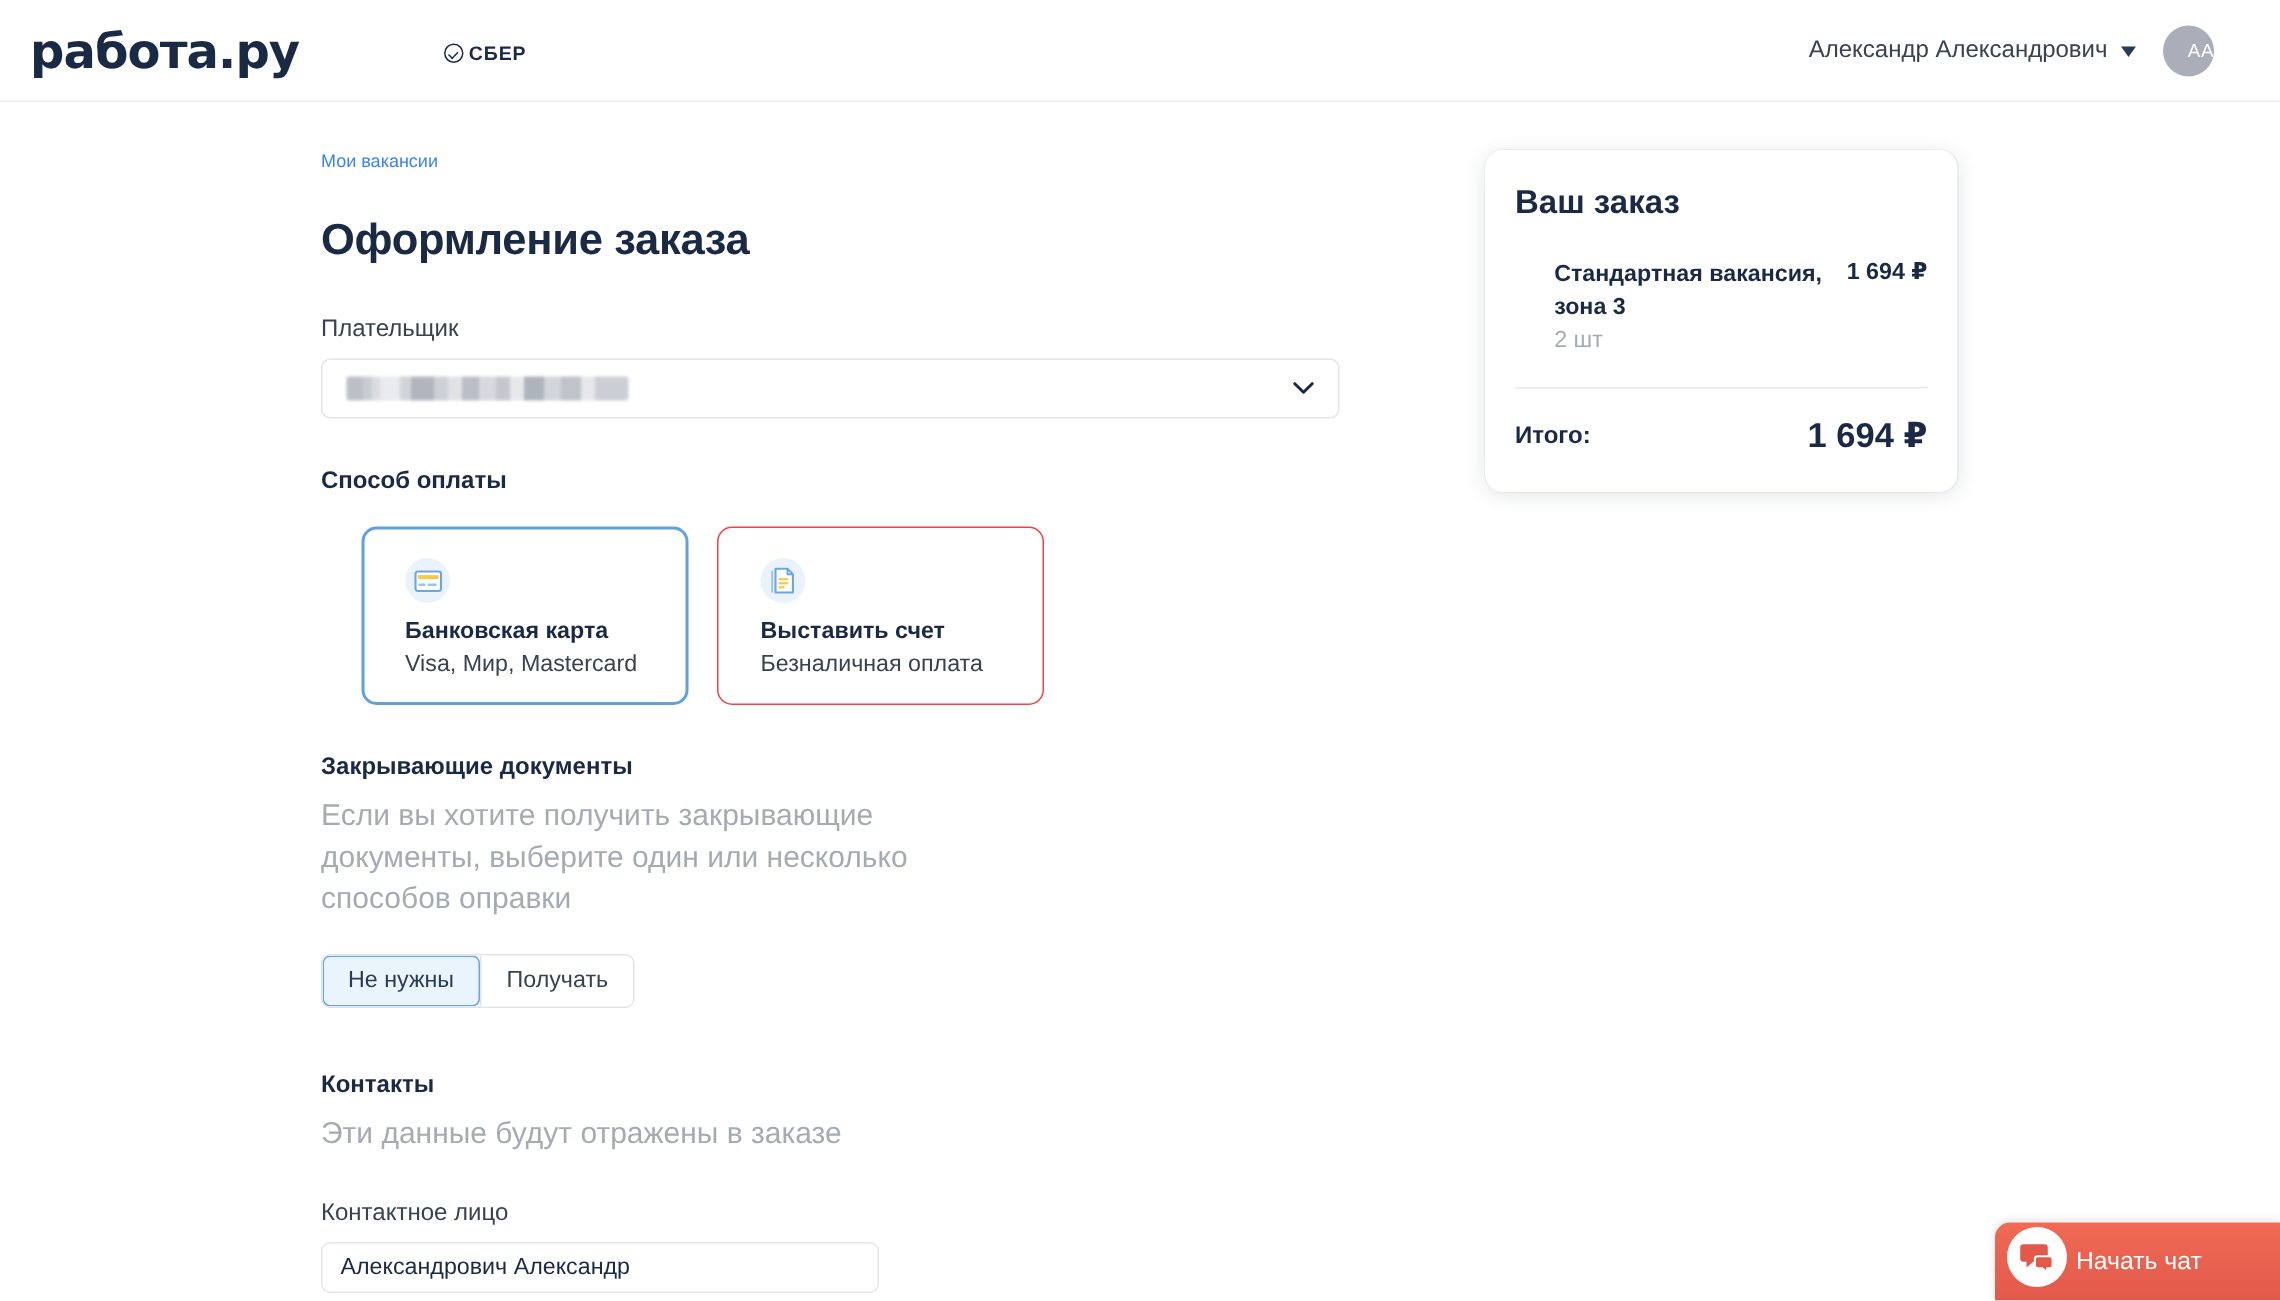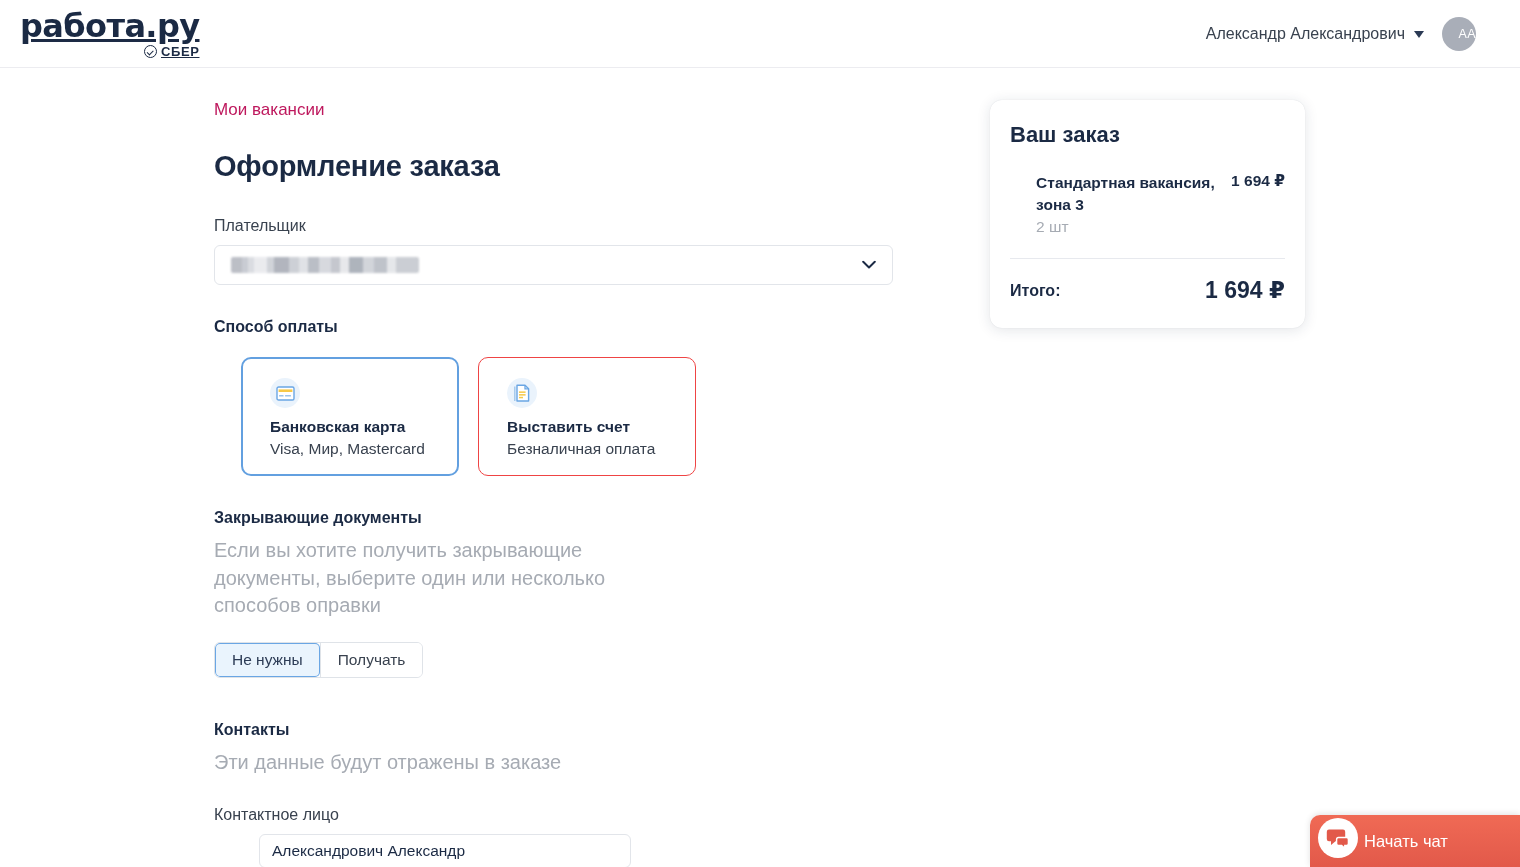--- a/index.html
+++ b/index.html
@@ -26,7 +26,7 @@
     justify-content: space-between;
     padding: 0 44px 0 20px;
   }
-  .brand { display: flex; flex-direction: column; align-items: flex-end; line-height: 1; text-decoration: underline; }
+  .brand { display: flex; flex-direction: row; align-items: center; line-height: 1; }
   .brand-logo {
     font-size: 32px;
     font-weight: 700;

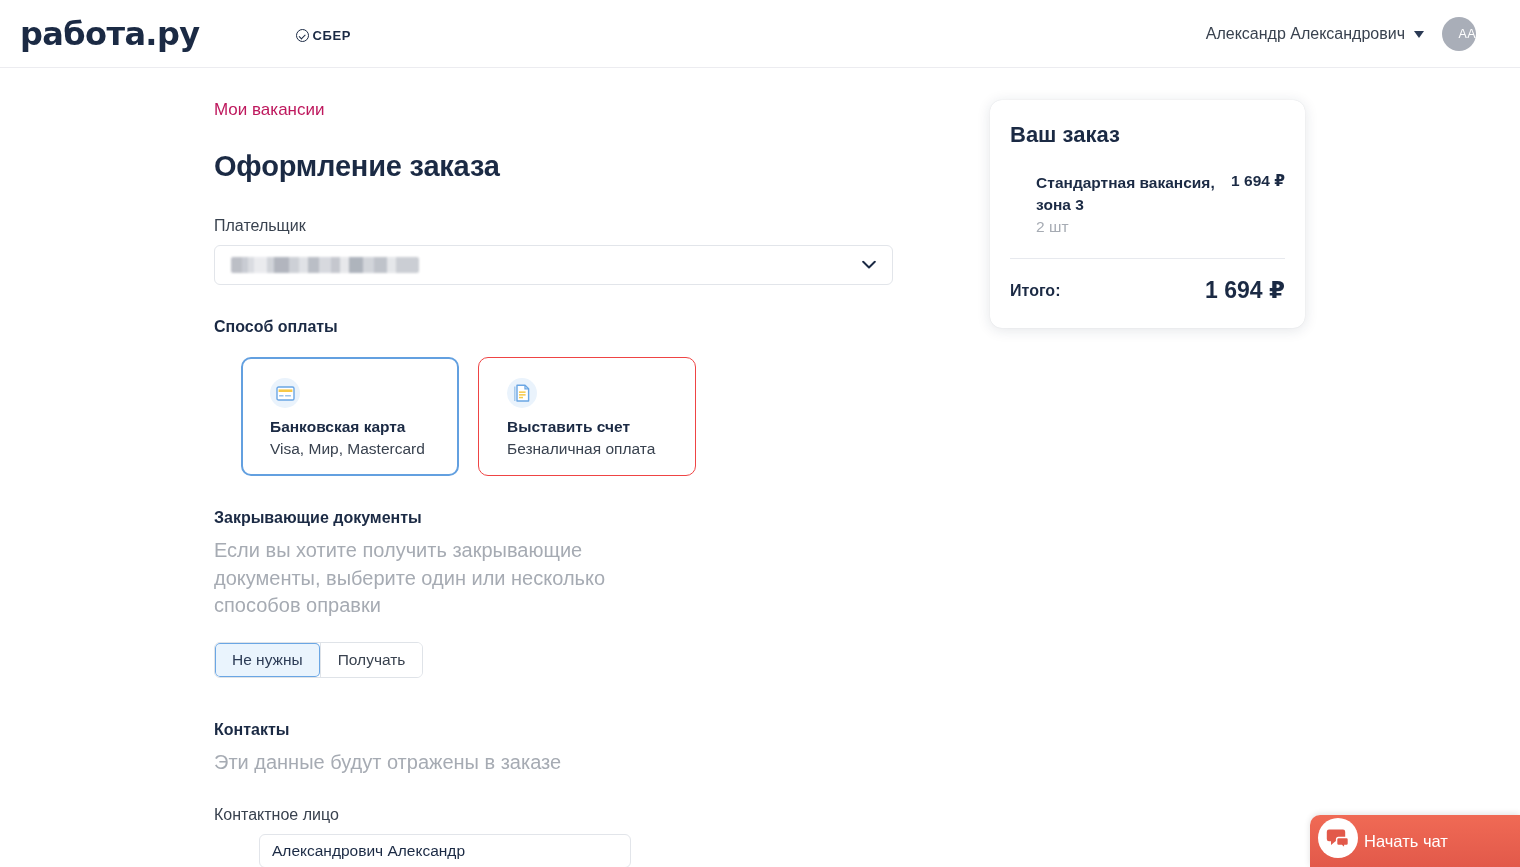--- a/index.html
+++ b/index.html
@@ -86,7 +86,7 @@
   }
 
   .breadcrumb {
-    font-size: 17px; color: #be185d; cursor: pointer;
+    font-size: 12px; color: #3b82f6; cursor: pointer;
     margin: 0 0 30px 0;
   }
   .page-title {

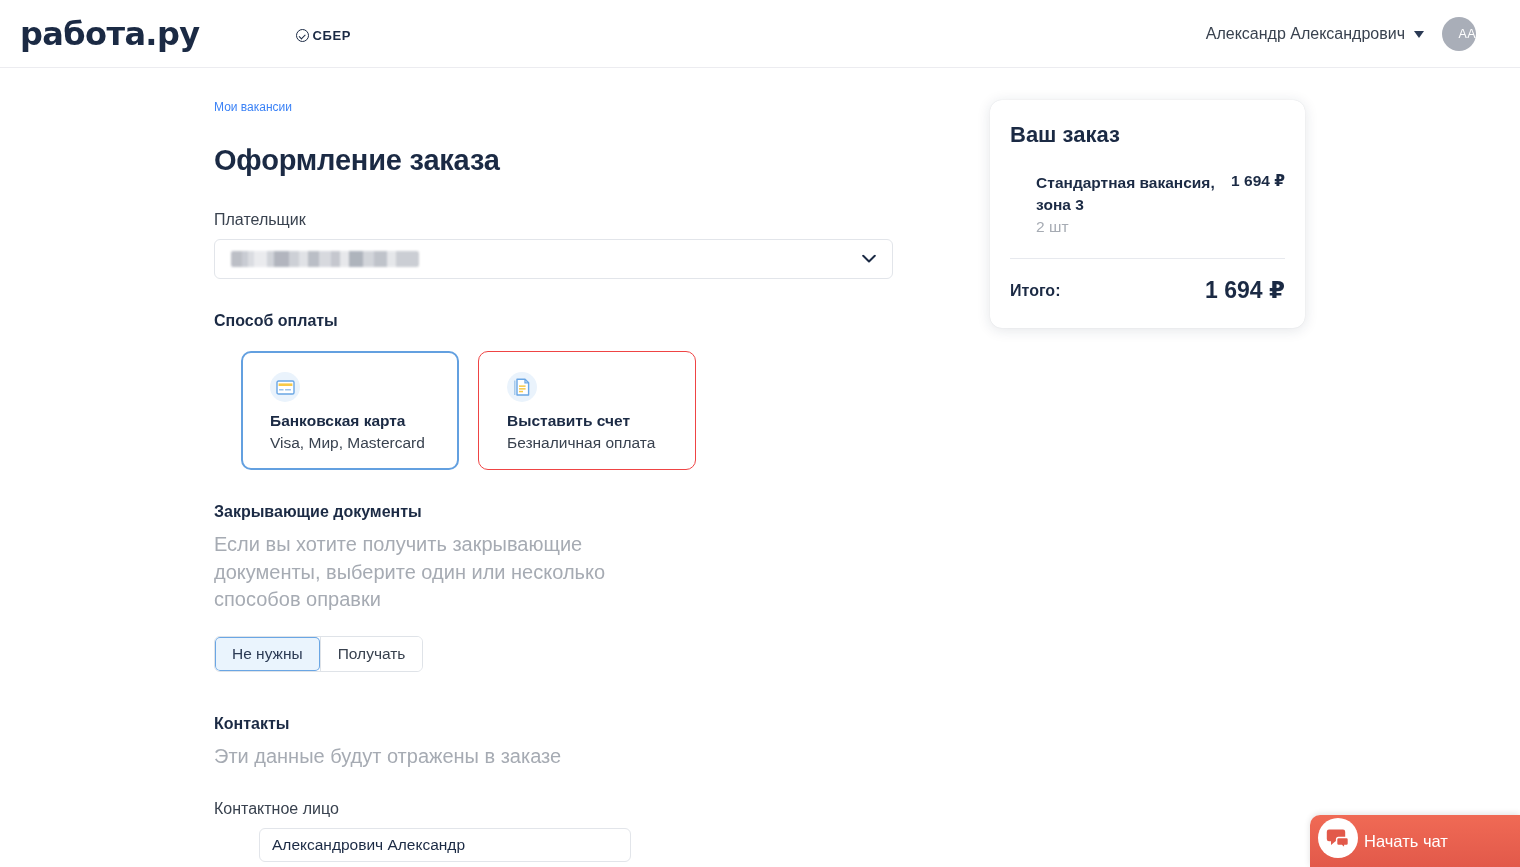--- a/index.html
+++ b/index.html
@@ -183,7 +183,6 @@
     font-size: 15.5px; color: #1b2a44;
     font-family: inherit;
     outline: none;
-    margin-left: 45px;
   }
 
   

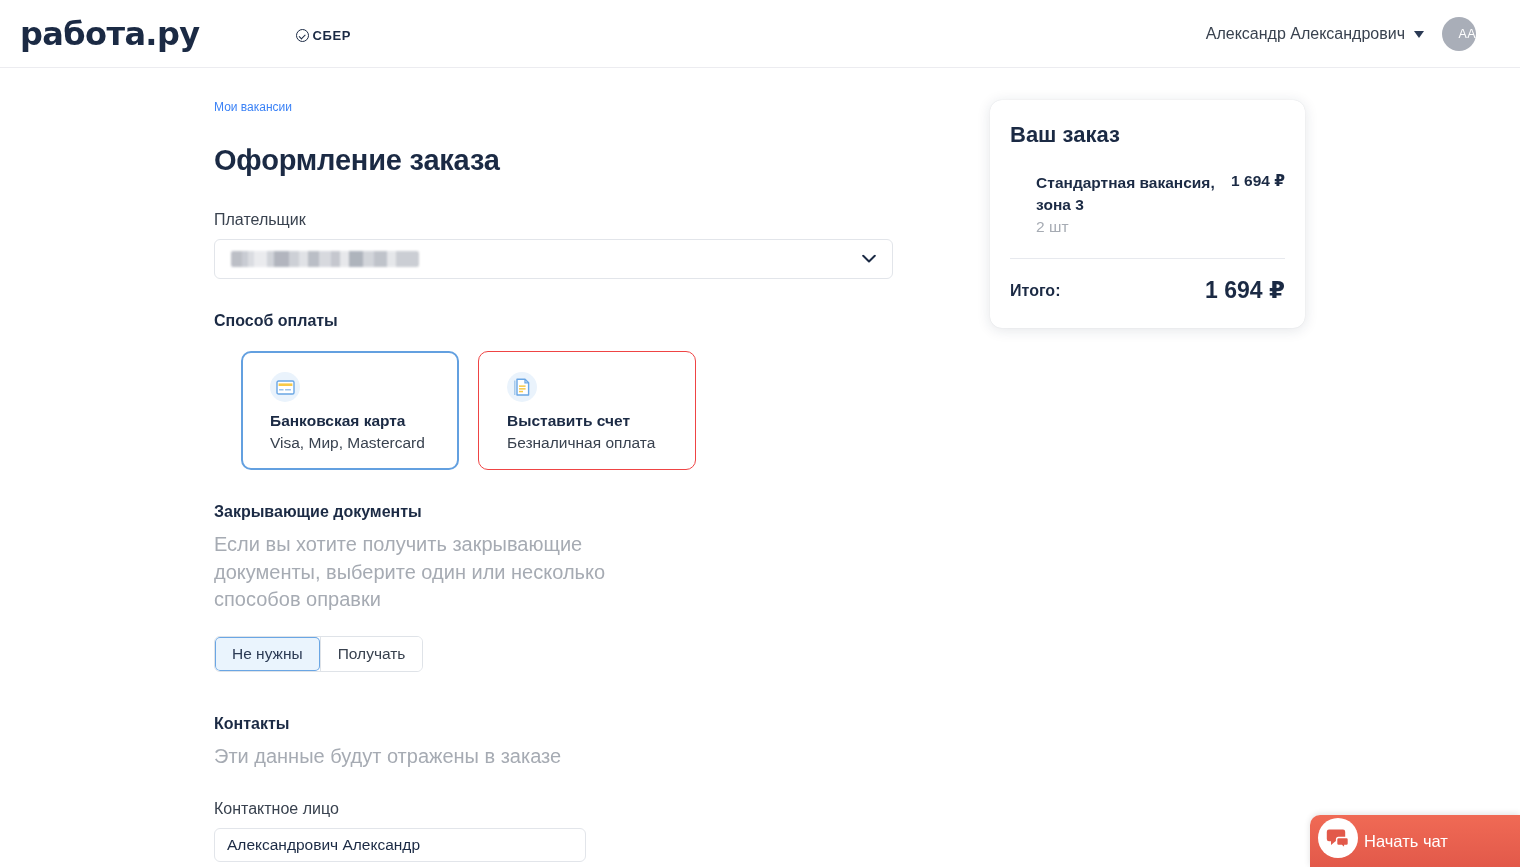--- a/index.html
+++ b/index.html
@@ -209,7 +209,7 @@
   
   .chat-widget {
     position: absolute; right: 0; bottom: 0;
-    width: 210px; height: 52px;
+    width: 190px; height: 52px;
     background: linear-gradient(180deg, #f06a55 0%, #e2594a 100%);
     border-top-left-radius: 10px;
     display: flex; align-items: center;

